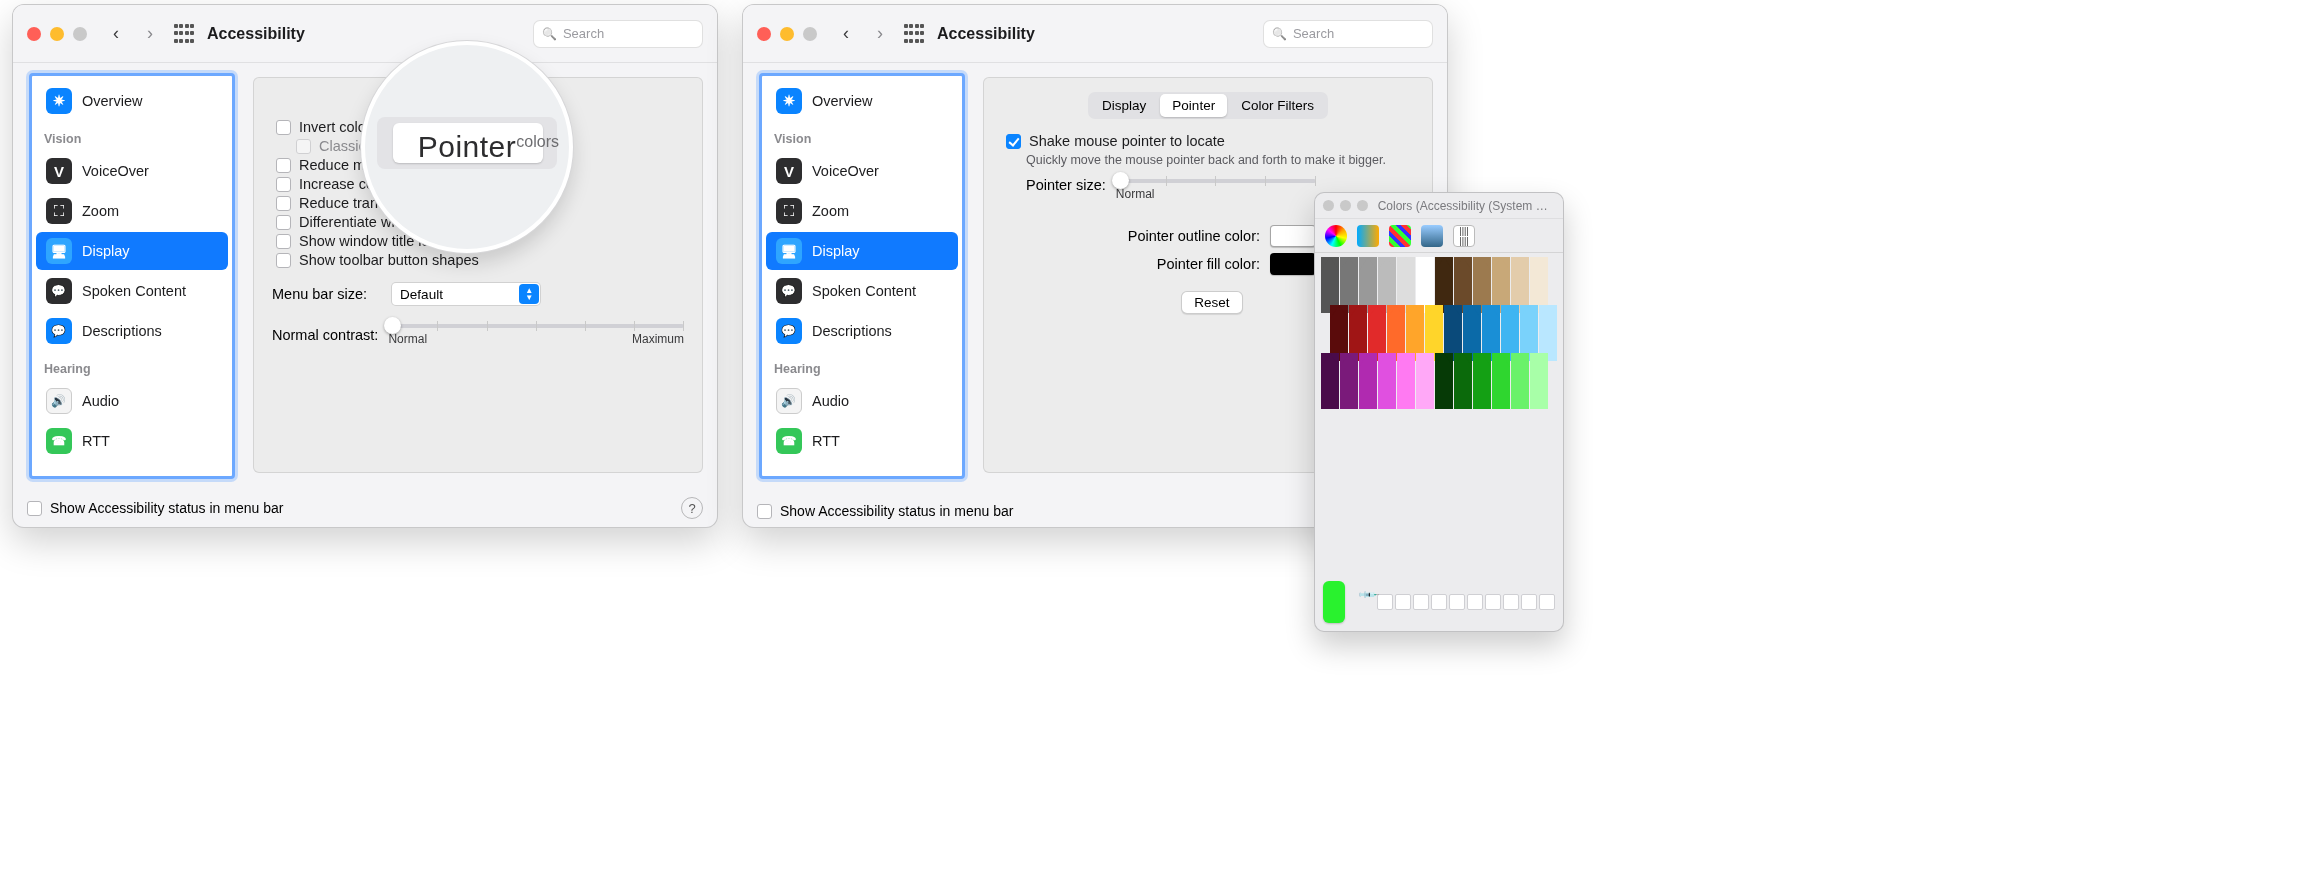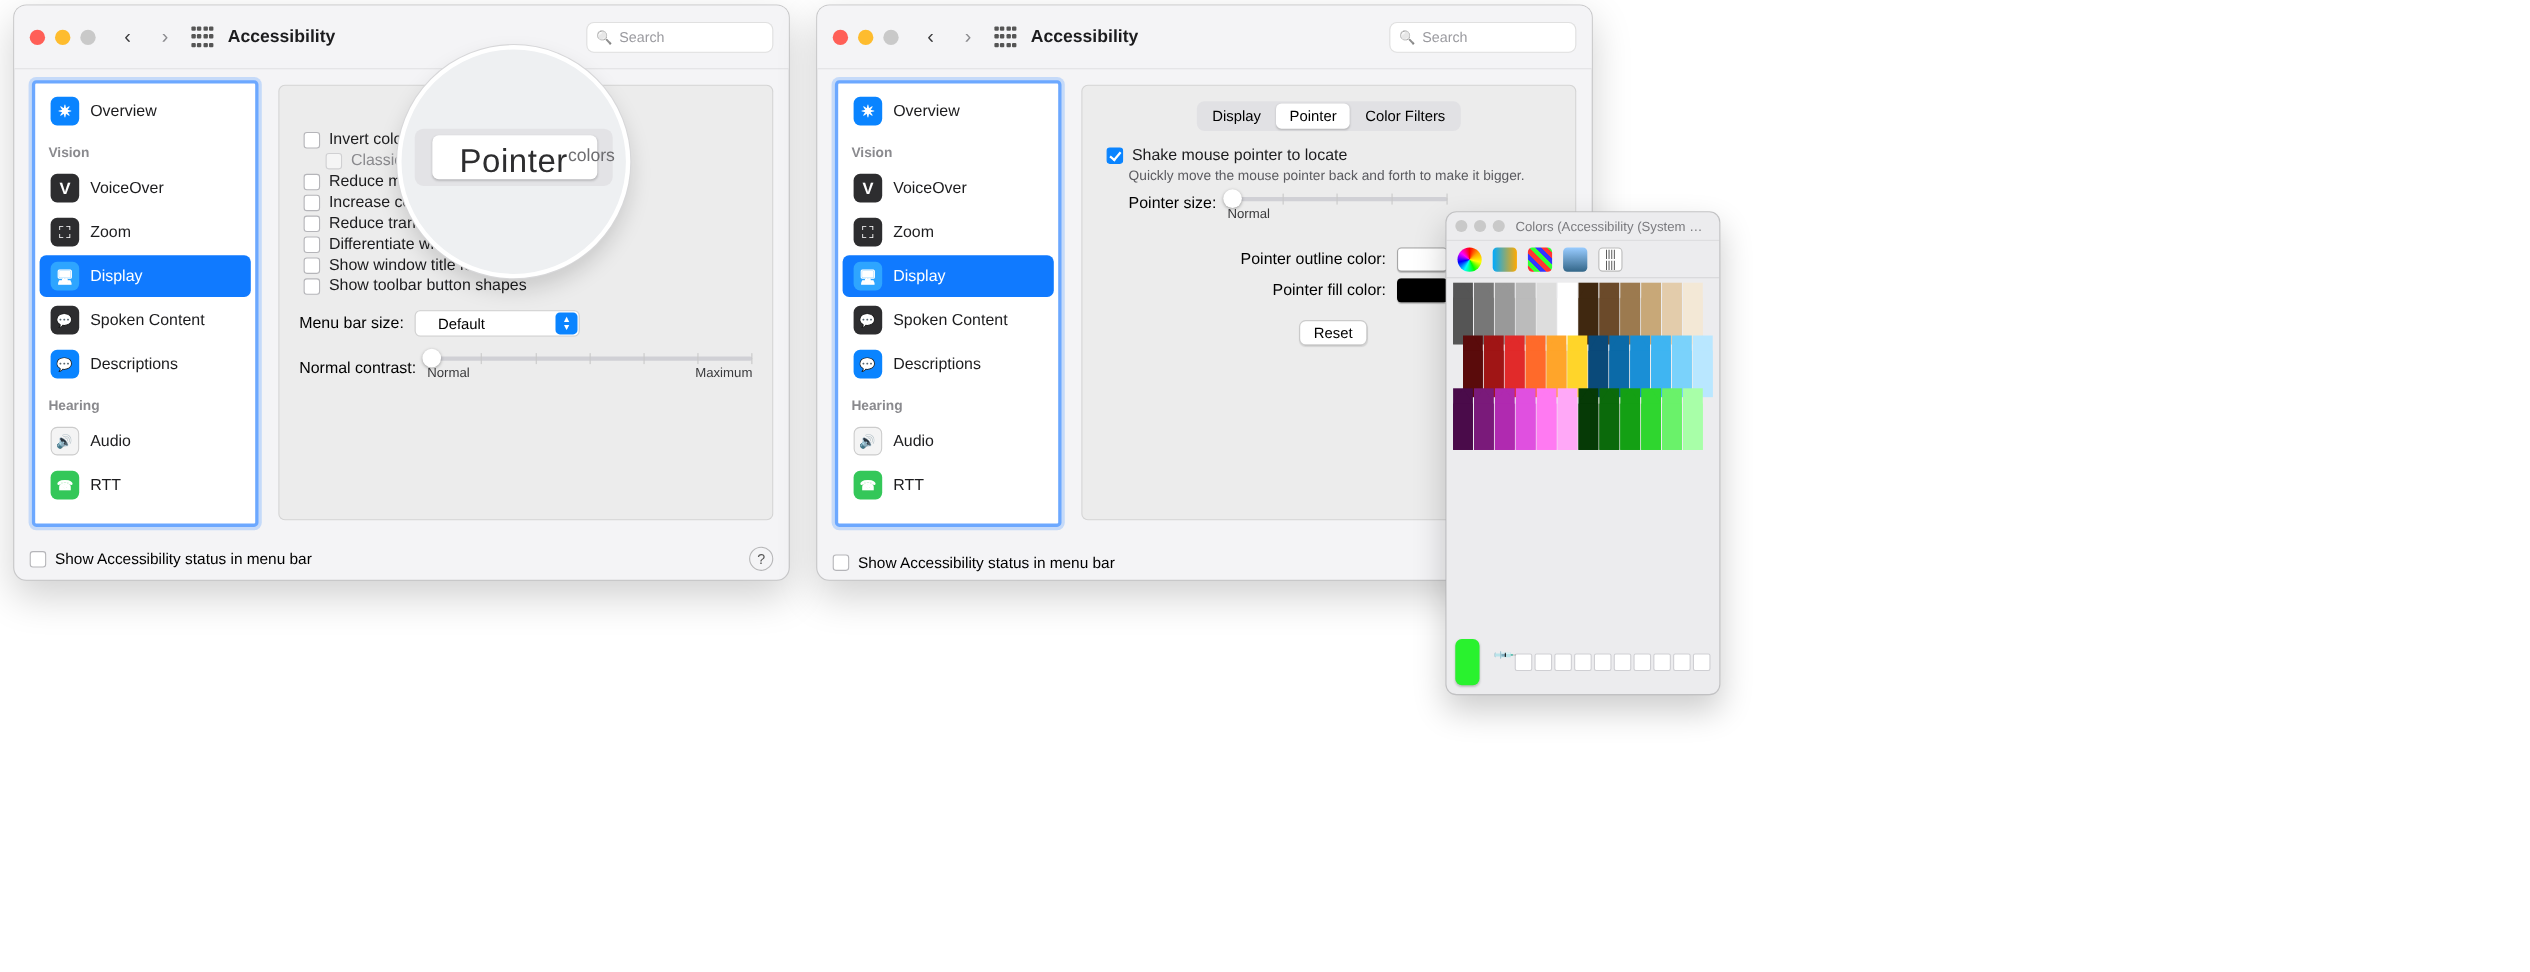--- a/index.html
+++ b/index.html
@@ -49,7 +49,7 @@
   .cbox.checked{ background:#0a84ff; border-color:#0a84ff; position:relative;}
   .cbox.checked::after{ content:""; position:absolute; left:4px; top:1px; width:4px; height:8px; border:solid #fff; border-width:0 2px 2px 0; transform:rotate(40deg);}
 
-  .field-row{display:flex; align-items:center; gap:10px; margin-top:14px; font-size:14.5px;}
+  .field-row{display:flex; align-items:center; gap:24px; margin-top:14px; font-size:14.5px;}
   .select{ width:150px; height:24px; background:#fff; border:1px solid rgba(0,0,0,0.18); border-radius:5px; display:flex; align-items:center; padding:0 20px; font-size:13.5px; position:relative;}
   .select .arrows{ position:absolute; right:1px; top:1px; bottom:1px; width:20px; background:#0a84ff; border-radius:4px; display:flex; flex-direction:column; align-items:center; justify-content:center; color:#fff; font-size:8px; line-height:7px;}
 

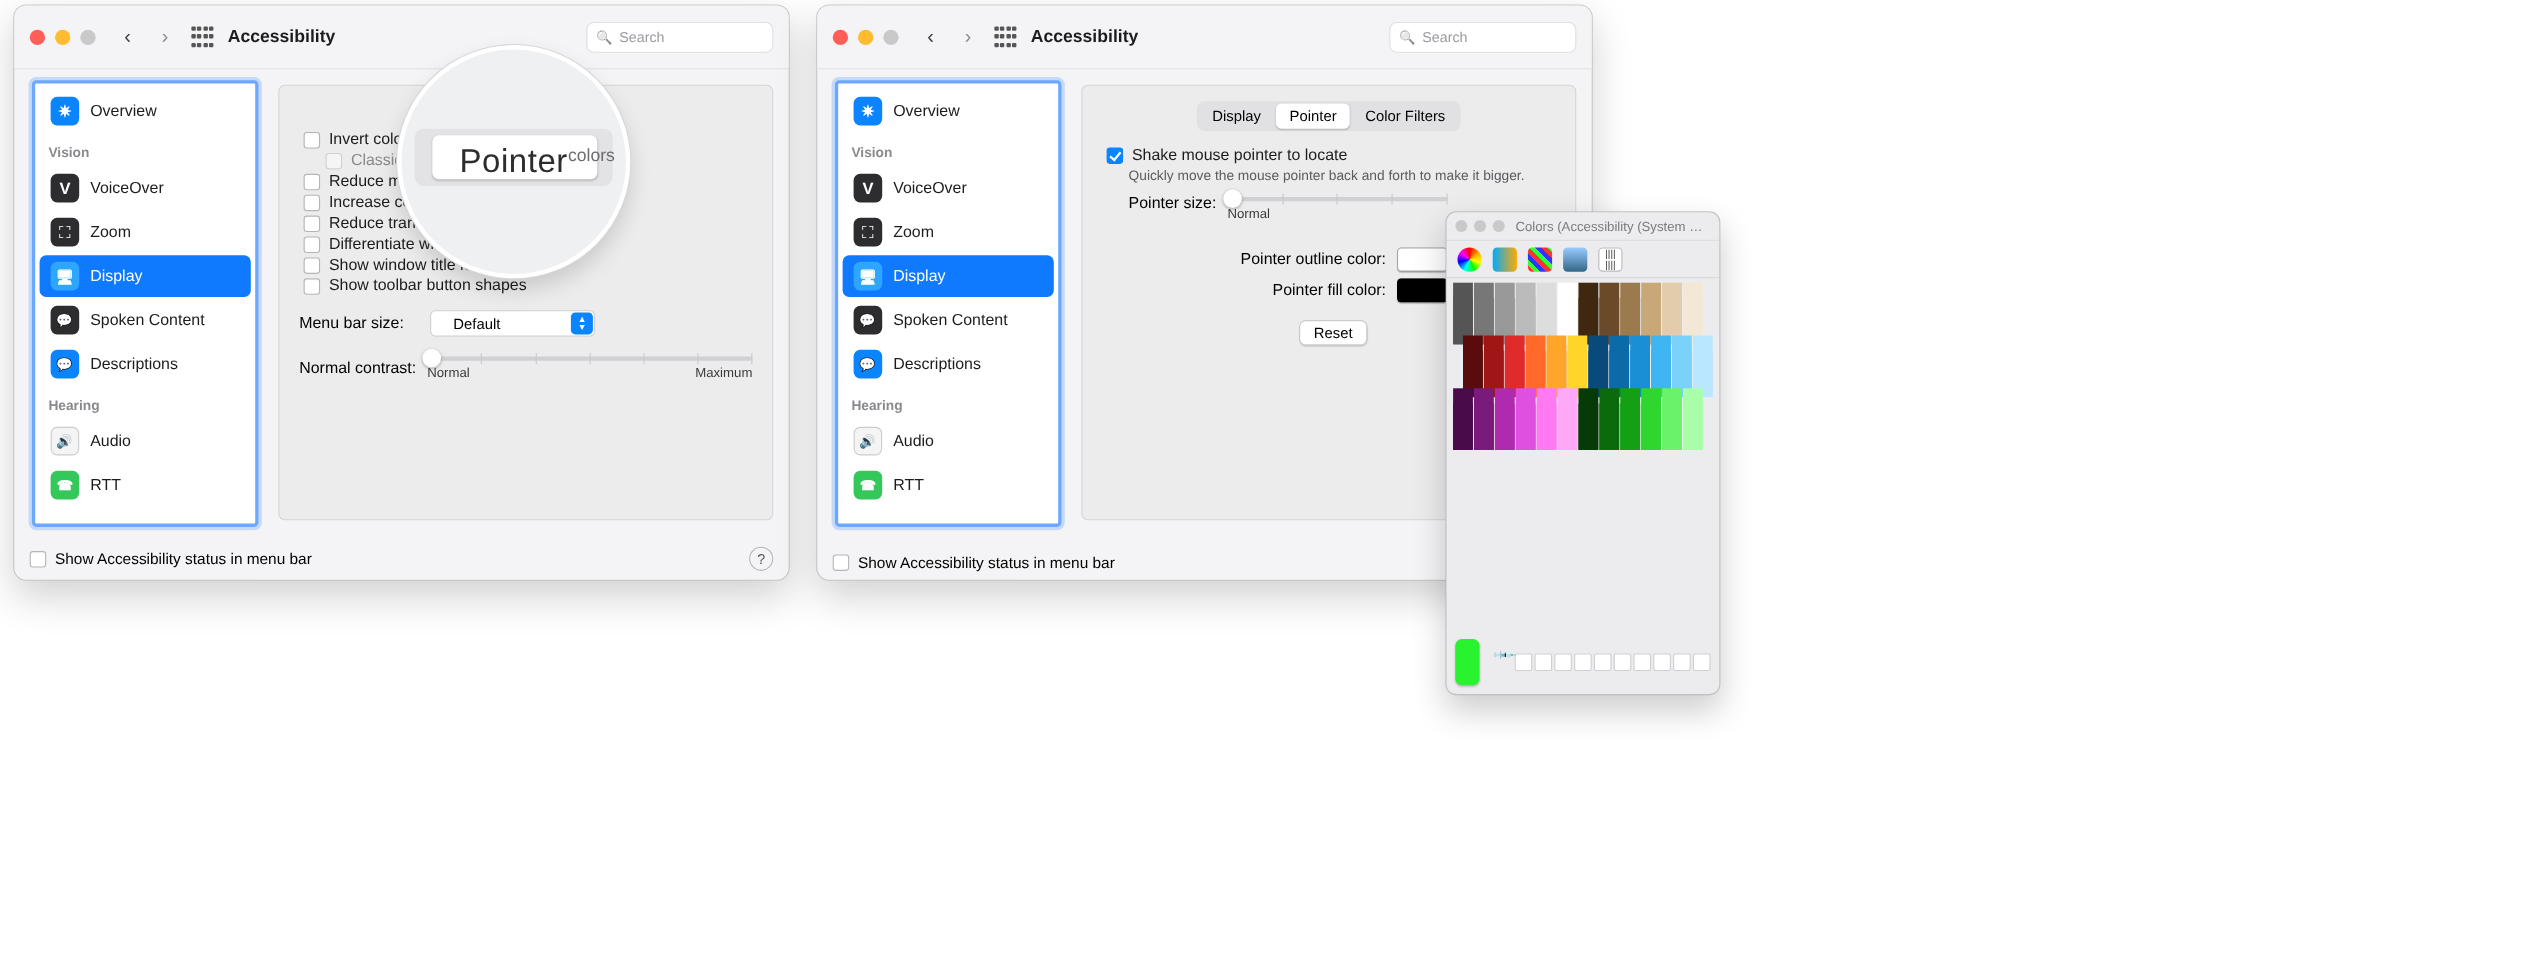--- a/index.html
+++ b/index.html
@@ -50,7 +50,7 @@
   .cbox.checked::after{ content:""; position:absolute; left:4px; top:1px; width:4px; height:8px; border:solid #fff; border-width:0 2px 2px 0; transform:rotate(40deg);}
 
   .field-row{display:flex; align-items:center; gap:24px; margin-top:14px; font-size:14.5px;}
-  .select{ width:150px; height:24px; background:#fff; border:1px solid rgba(0,0,0,0.18); border-radius:5px; display:flex; align-items:center; padding:0 20px; font-size:13.5px; position:relative;}
+  .select{ width:150px; height:24px; background:#fff; border:1px solid rgba(0,0,0,0.18); border-radius:5px; display:flex; align-items:center; padding:0 8px; font-size:13.5px; position:relative;}
   .select .arrows{ position:absolute; right:1px; top:1px; bottom:1px; width:20px; background:#0a84ff; border-radius:4px; display:flex; flex-direction:column; align-items:center; justify-content:center; color:#fff; font-size:8px; line-height:7px;}
 
   .slider-row{display:flex; align-items:center; gap:10px; margin-top:18px; font-size:14.5px;}

